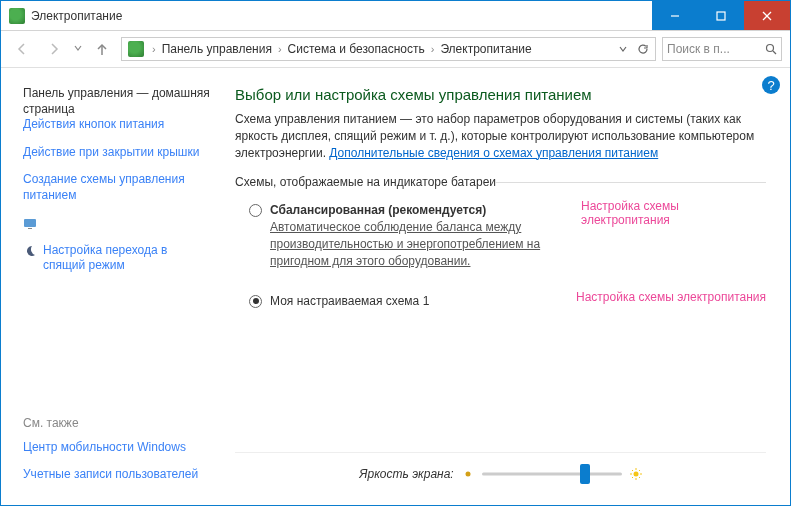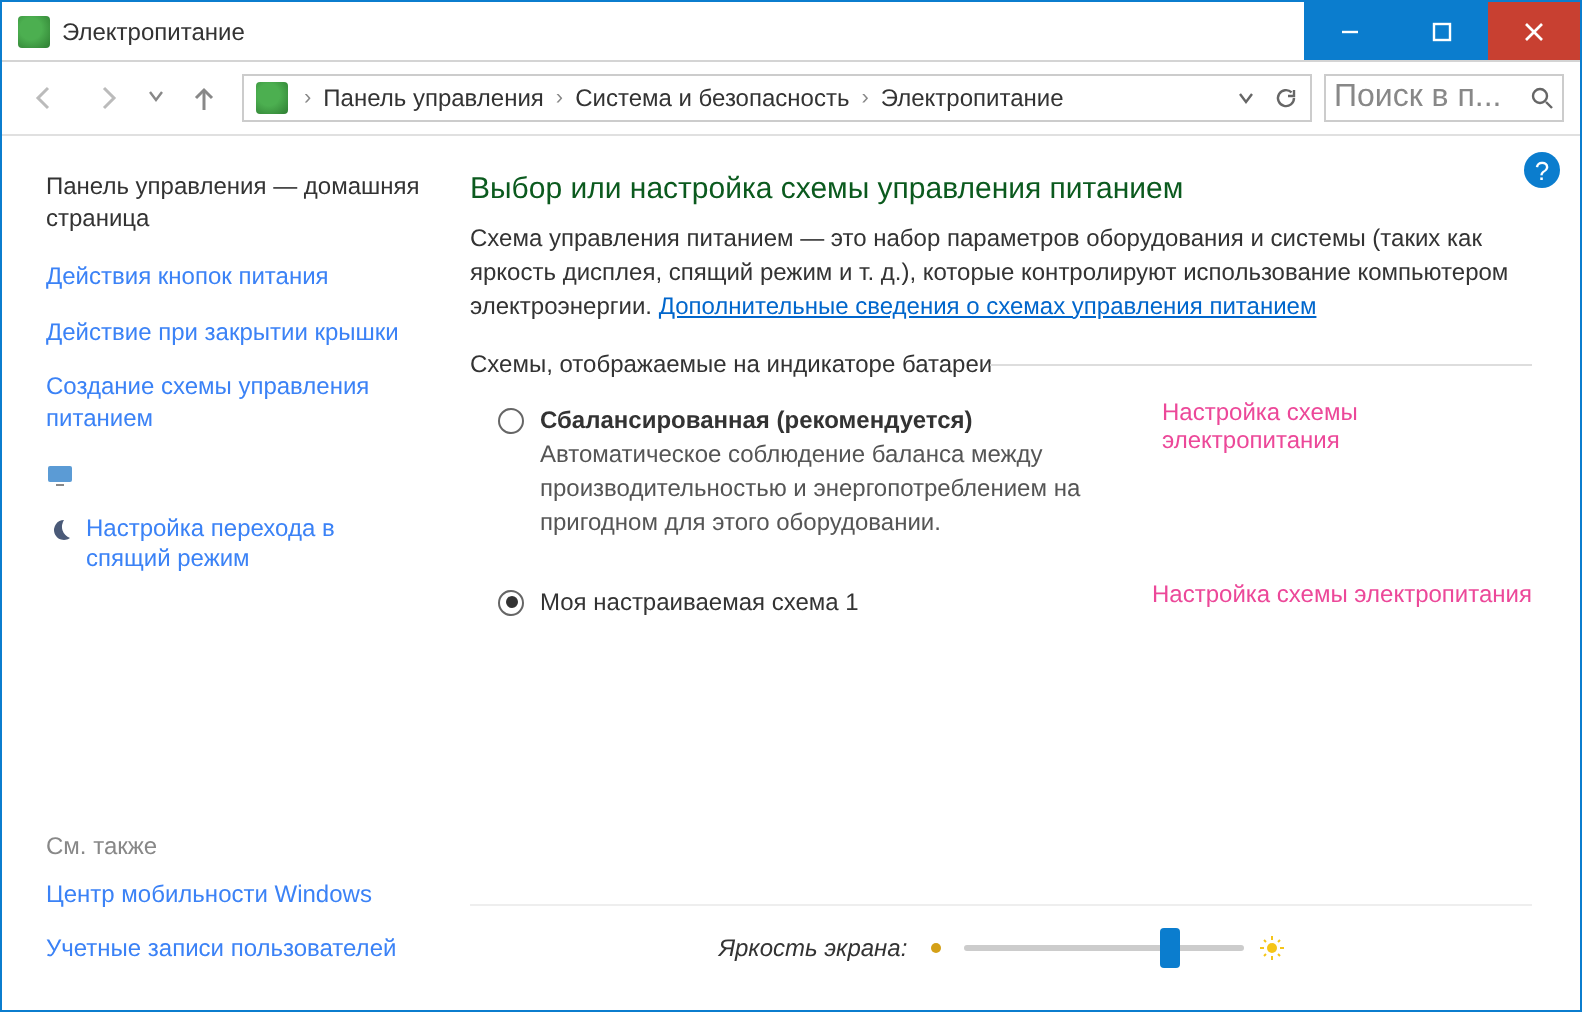--- a/index.html
+++ b/index.html
@@ -23,7 +23,7 @@
   .crumb-sep { color: #888; padding: 0 4px; font-size: 11px; }
   .addr-end { margin-left: auto; display: flex; align-items: center; }
   .addr-end svg { width: 12px; height: 12px; stroke: #666; margin: 0 4px; }
-  .searchbox { width: 120px; height: 24px; border: 1px solid #ccc; display: flex; align-items: center; padding: 0 4px; color: #888; font-size: 16px; }
+  .searchbox { width: 120px; height: 24px; border: 1px solid #ccc; display: flex; align-items: center; padding: 0 4px; color: #888; font-size: 12px; }
   .searchbox svg { width: 12px; height: 12px; stroke: #666; margin-left: auto; }
   .content { display: flex; height: calc(100% - 67px); }
   .sidebar { width: 220px; padding: 18px 10px 10px 22px; display: flex; flex-direction: column; }

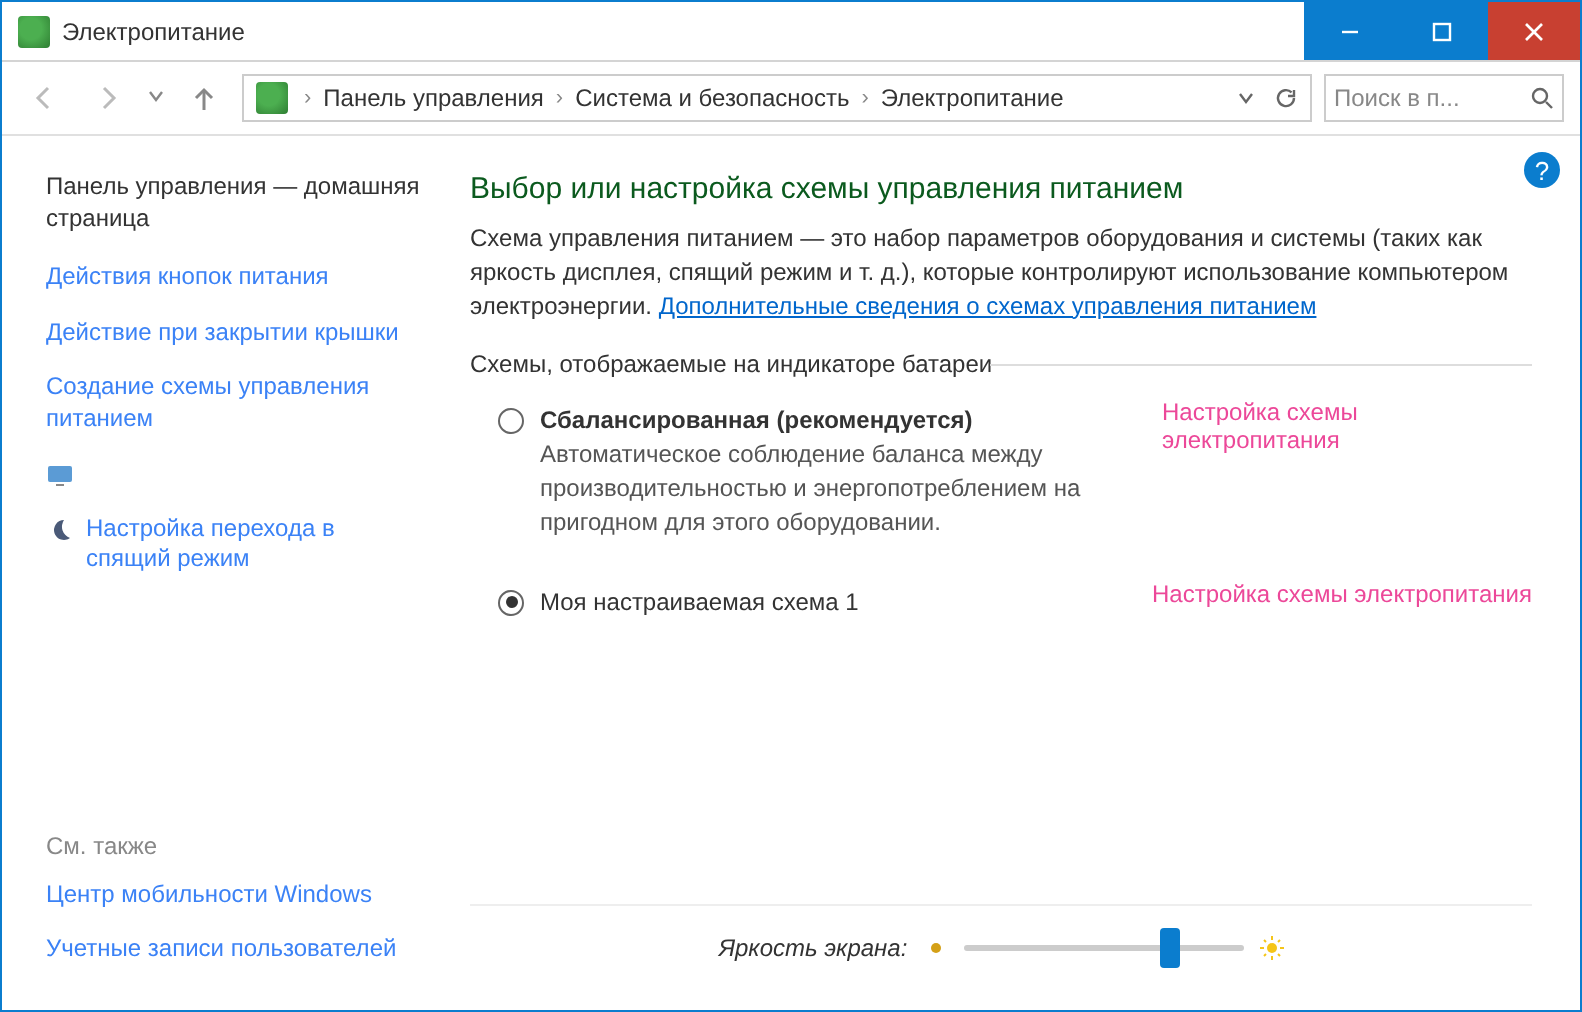--- a/index.html
+++ b/index.html
@@ -27,7 +27,7 @@
   .searchbox svg { width: 12px; height: 12px; stroke: #666; margin-left: auto; }
   .content { display: flex; height: calc(100% - 67px); }
   .sidebar { width: 220px; padding: 18px 10px 10px 22px; display: flex; flex-direction: column; }
-  .sidebar-heading { color: #333; font-size: 12px; margin-bottom: 14px; line-height: 1.3; }
+  .sidebar-heading { color: #333; font-size: 12px; margin-bottom: 0; line-height: 1.3; }
   .sidebar-link { color: #3b82f6; font-size: 12px; margin-bottom: 12px; line-height: 1.3; cursor: pointer; }
   .sidebar-item { display: flex; align-items: flex-start; gap: 6px; margin-bottom: 12px; }
   .sidebar-icon { width: 14px; height: 14px; flex-shrink: 0; margin-top: 1px; }

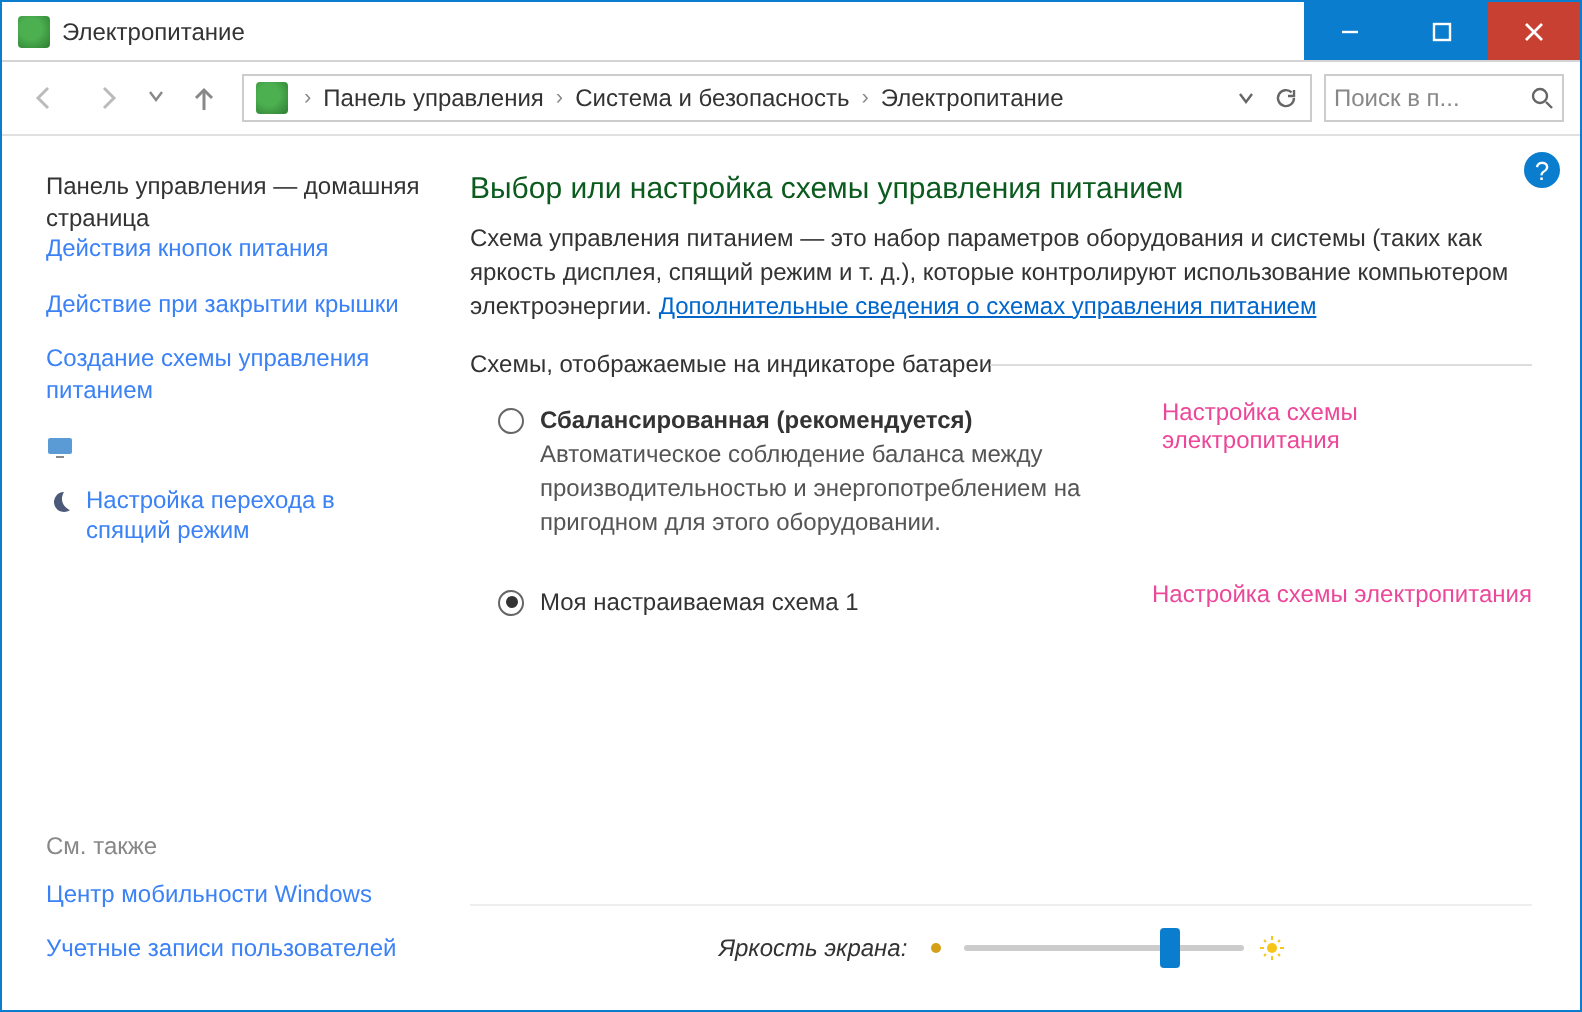--- a/index.html
+++ b/index.html
@@ -47,7 +47,7 @@
   .plan-body { flex: 1; }
   .plan-name { font-size: 12px; color: #333; }
   .plan-name.bold { font-weight: bold; }
-  .plan-desc { font-size: 12px; color: #555; margin-top: 2px; line-height: 1.4; max-width: 320px; }
+  .plan-desc { font-size: 12px; color: #555; margin-top: 2px; line-height: 1.4; max-width: 320px; text-decoration: underline; }
   .plan-config { color: #ec4899; font-size: 12px; cursor: pointer; }
   .plan-block { display: flex; justify-content: space-between; align-items: flex-start; margin-bottom: 16px; }
   .brightness-bar { margin-top: auto; padding: 10px 0; display: flex; align-items: center; justify-content: center; gap: 8px; border-top: 1px solid #eee; font-style: italic; }

